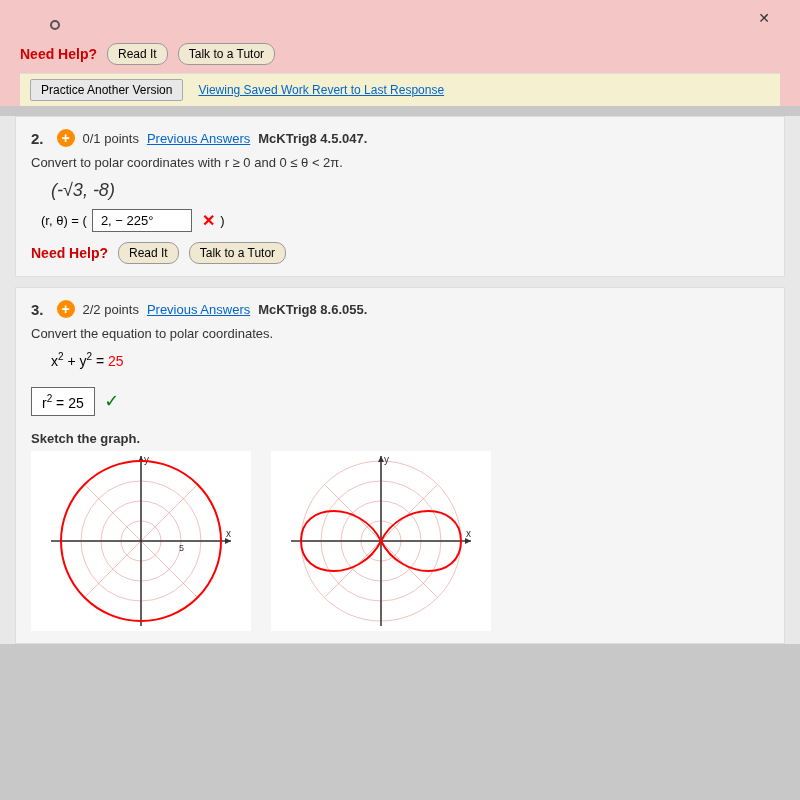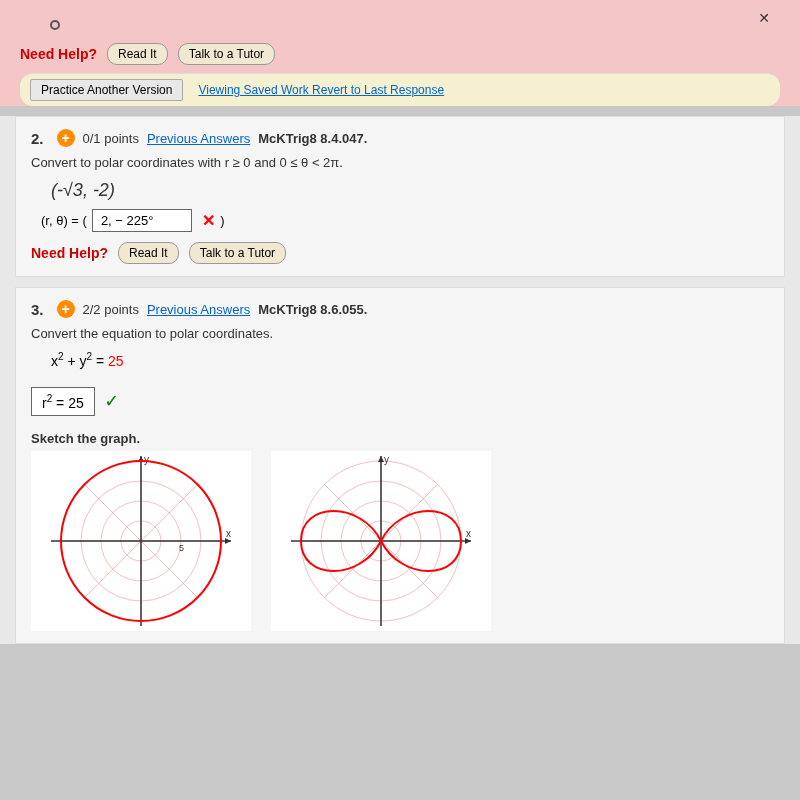--- a/index.html
+++ b/index.html
@@ -61,7 +61,6 @@
       align-items: center;
       gap: 15px;
       padding: 5px 10px;
-      border-radius: 13px;
     }
     .btn-practice {
       border: 1px solid #aaa;

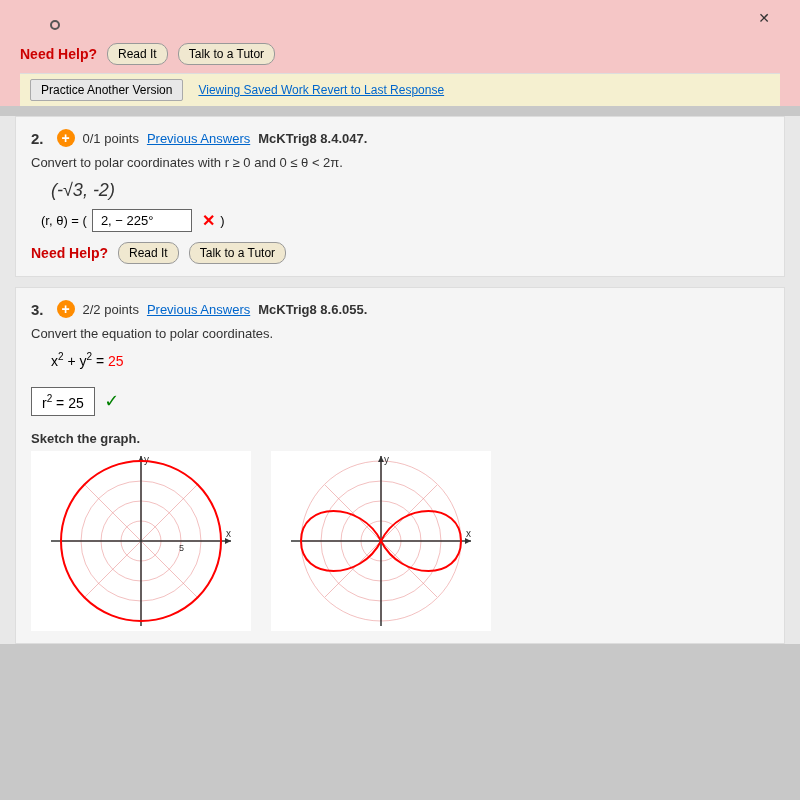--- a/index.html
+++ b/index.html
@@ -234,7 +234,7 @@
         <span class="plus-circle">+</span>
         <span class="points-text">0/1 points</span>
         <span class="prev-answers-link">Previous Answers</span>
-        <span class="problem-code">McKTrig8 8.4.047.</span>
+        <span class="problem-code">McKTrig8 4.5.047.</span>
       </div>
 
       <div class="question-text">Convert to polar coordinates with r ≥ 0 and 0 ≤ θ &lt; 2π.</div>

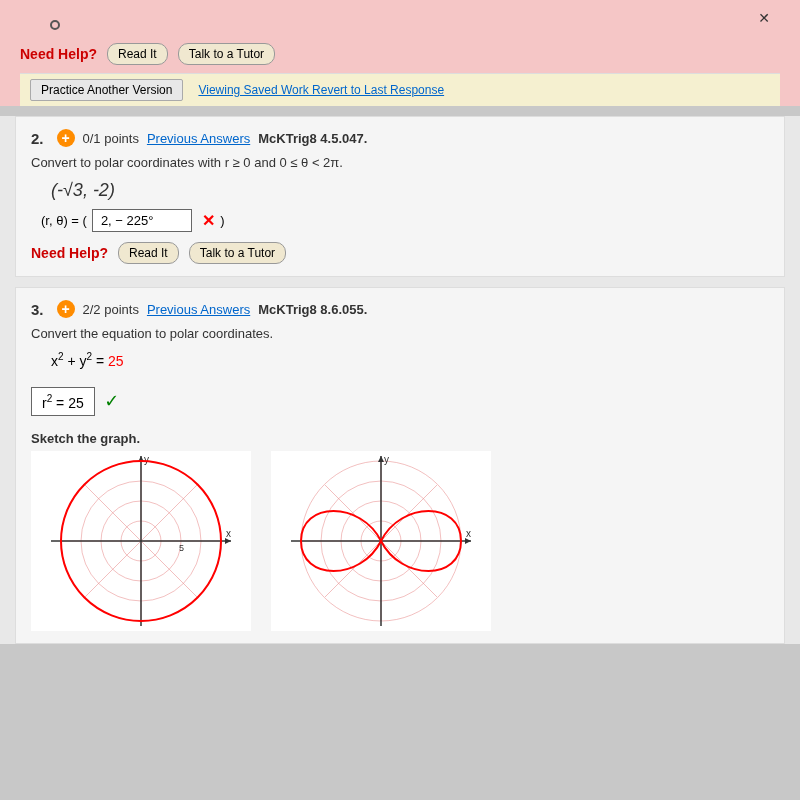--- a/index.html
+++ b/index.html
@@ -240,7 +240,7 @@
       <div class="question-text">Convert to polar coordinates with r ≥ 0 and 0 ≤ θ &lt; 2π.</div>
 
       <div class="math-expression">
-        (-√3, -2)
+        (-√3, -8)
       </div>
 
       <div class="answer-row">

